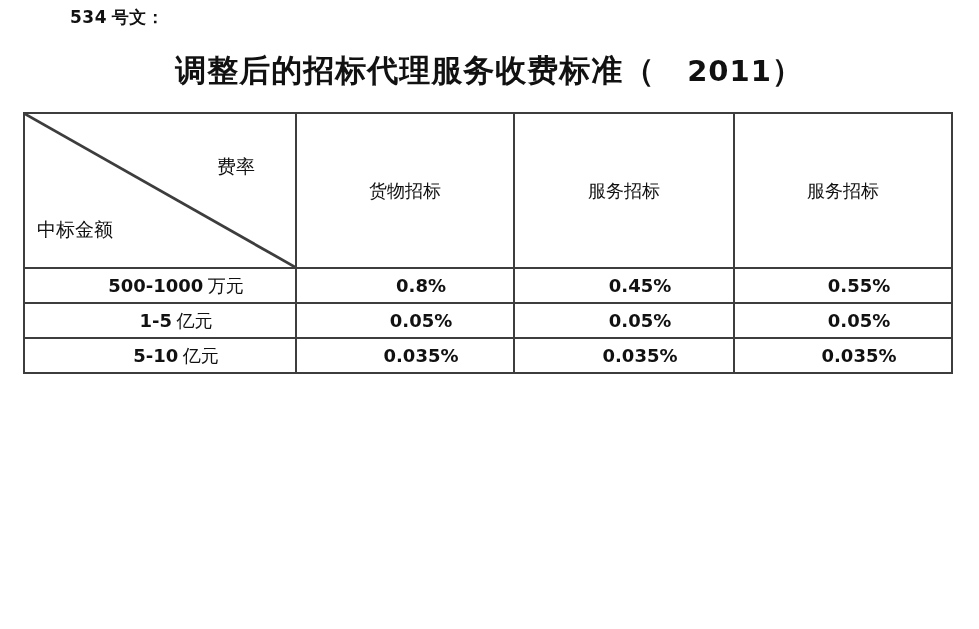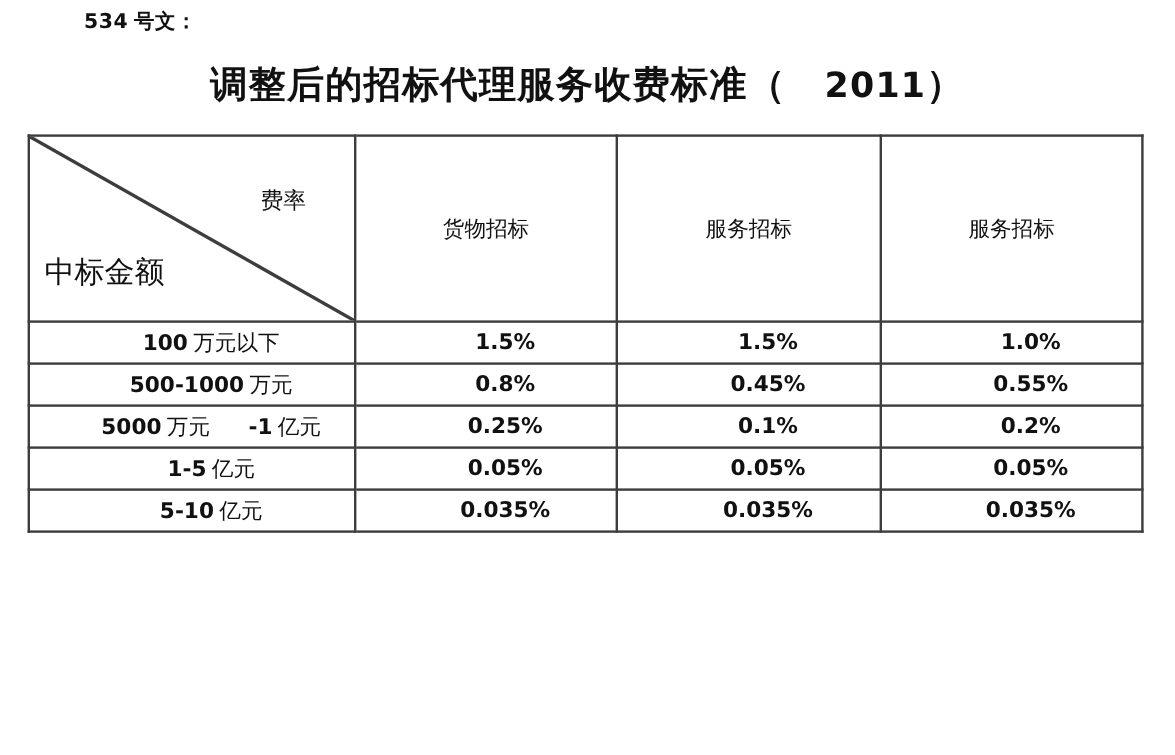--- a/index.html
+++ b/index.html
@@ -80,7 +80,7 @@
     position: absolute;
     bottom: 24px;
     left: 12px;
-    font-size: 25px;
+    font-size: 19px;
   }
   th.col-header { font-size: 19px; }
   td.fee-value-cell { font-size: 17px; }

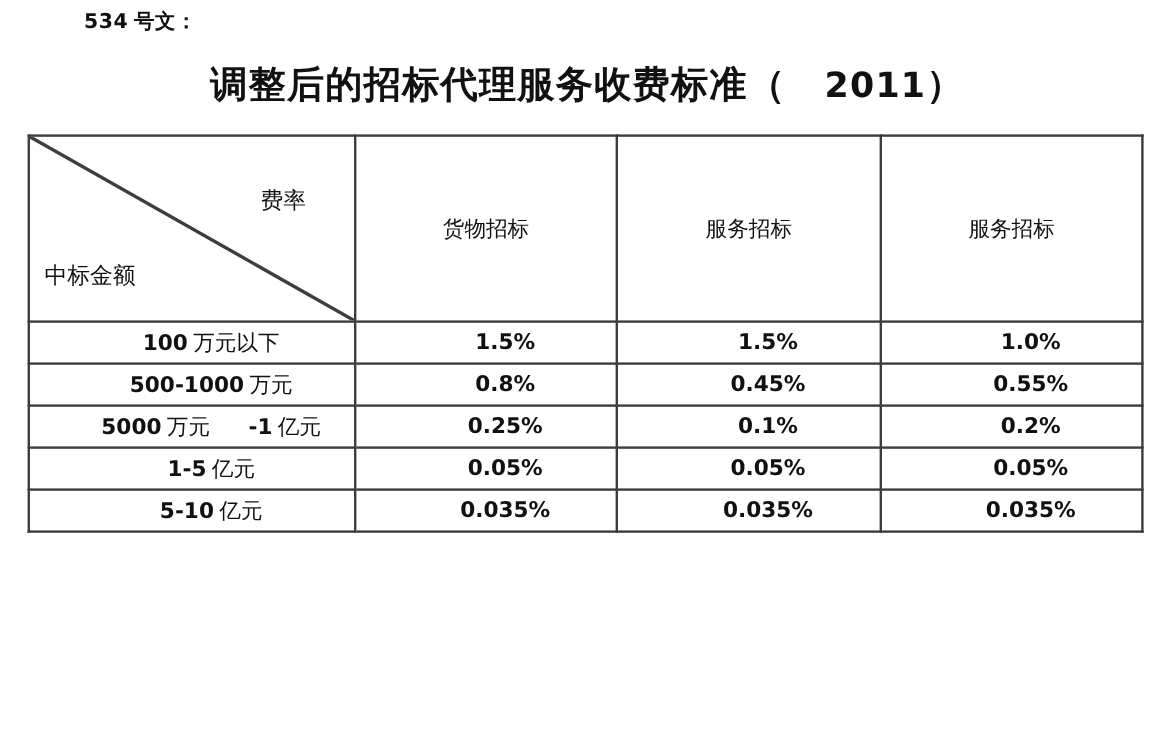--- a/index.html
+++ b/index.html
@@ -116,12 +116,6 @@
   </thead>
   <tbody id="fee-table-body">
       <tr>
-        <th class="row-label-cell mixed"><span class="num">100</span> 万元以下</th>
-        <td class="fee-value-cell mixed"><span class="num">1.5%</span></td>
-        <td class="fee-value-cell mixed"><span class="num">1.5%</span></td>
-        <td class="fee-value-cell mixed"><span class="num">1.0%</span></td>
-      </tr>
-      <tr>
         <th class="row-label-cell mixed"><span class="num">500-1000</span> 万元</th>
         <td class="fee-value-cell mixed"><span class="num">0.8%</span></td>
         <td class="fee-value-cell mixed"><span class="num">0.45%</span></td>

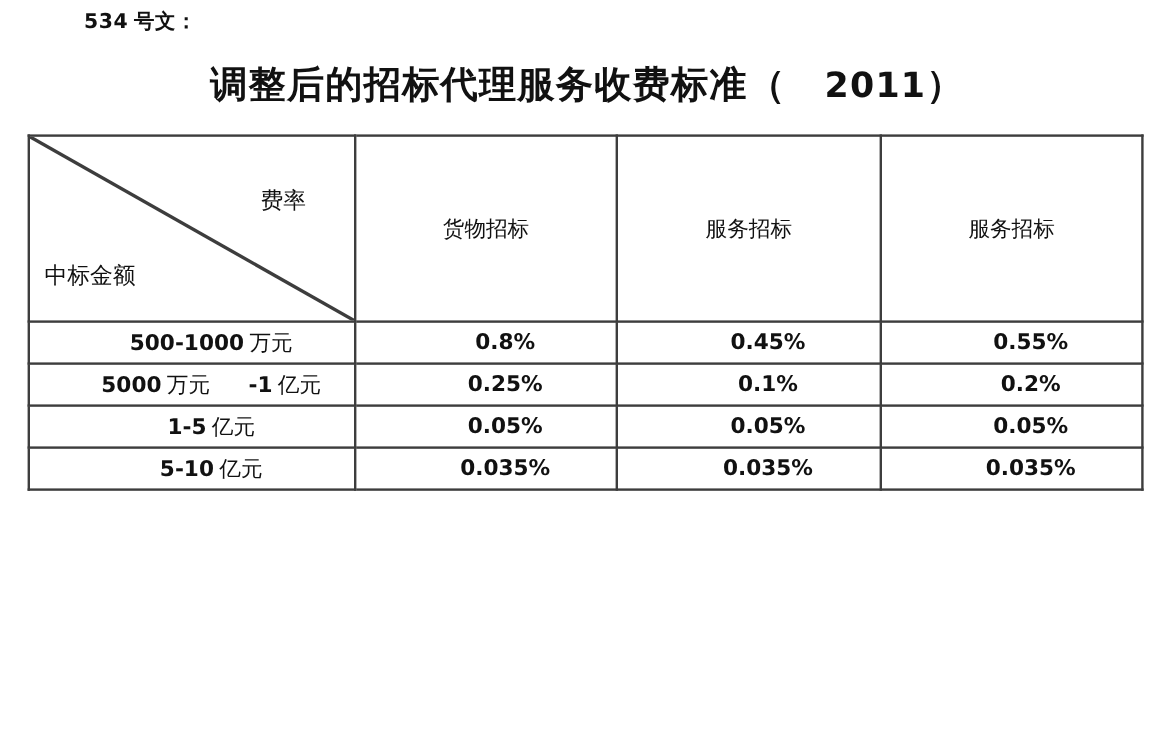--- a/index.html
+++ b/index.html
@@ -122,12 +122,6 @@
         <td class="fee-value-cell mixed"><span class="num">0.55%</span></td>
       </tr>
       <tr>
-        <th class="row-label-cell mixed"><span class="num">5000</span> 万元<span class="num">-1</span> 亿元</th>
-        <td class="fee-value-cell mixed"><span class="num">0.25%</span></td>
-        <td class="fee-value-cell mixed"><span class="num">0.1%</span></td>
-        <td class="fee-value-cell mixed"><span class="num">0.2%</span></td>
-      </tr>
-      <tr>
         <th class="row-label-cell mixed"><span class="num">1-5</span> 亿元</th>
         <td class="fee-value-cell mixed"><span class="num">0.05%</span></td>
         <td class="fee-value-cell mixed"><span class="num">0.05%</span></td>

